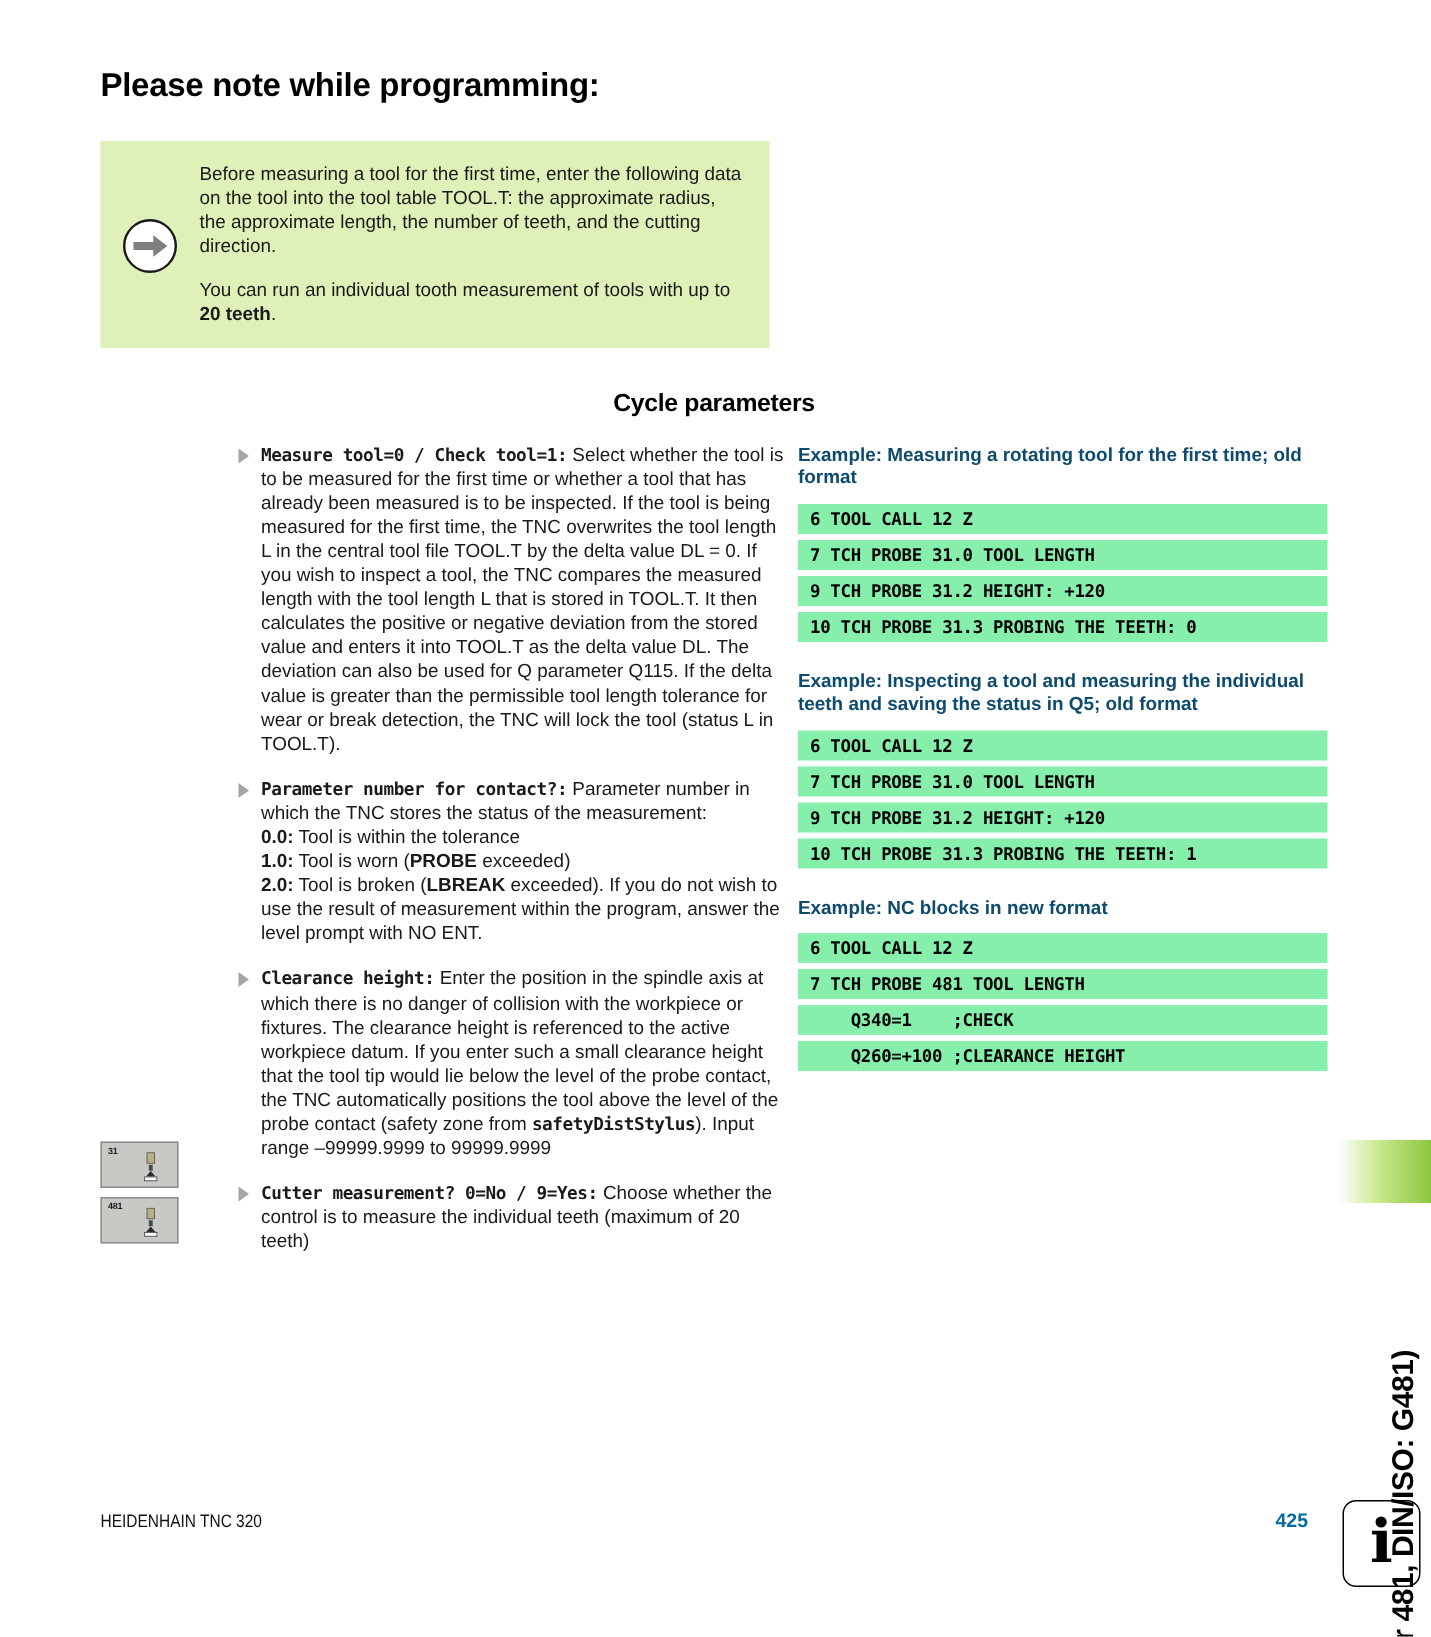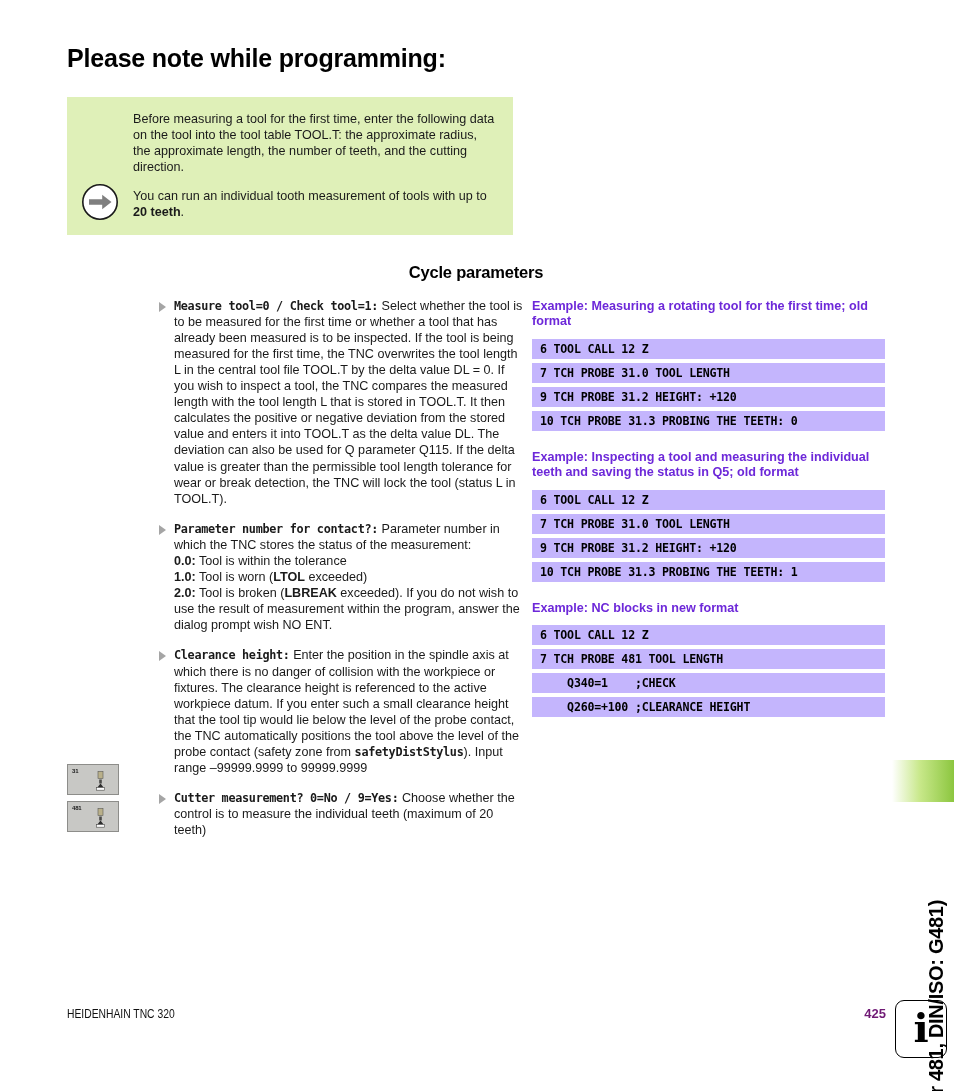--- a/index.html
+++ b/index.html
@@ -31,7 +31,7 @@
   }
 
   .h1 {
-    font-size: 25px;
+    font-size: 22px;
     font-weight: bold;
     letter-spacing: -0.2px;
     margin: 0 0 24px 0;

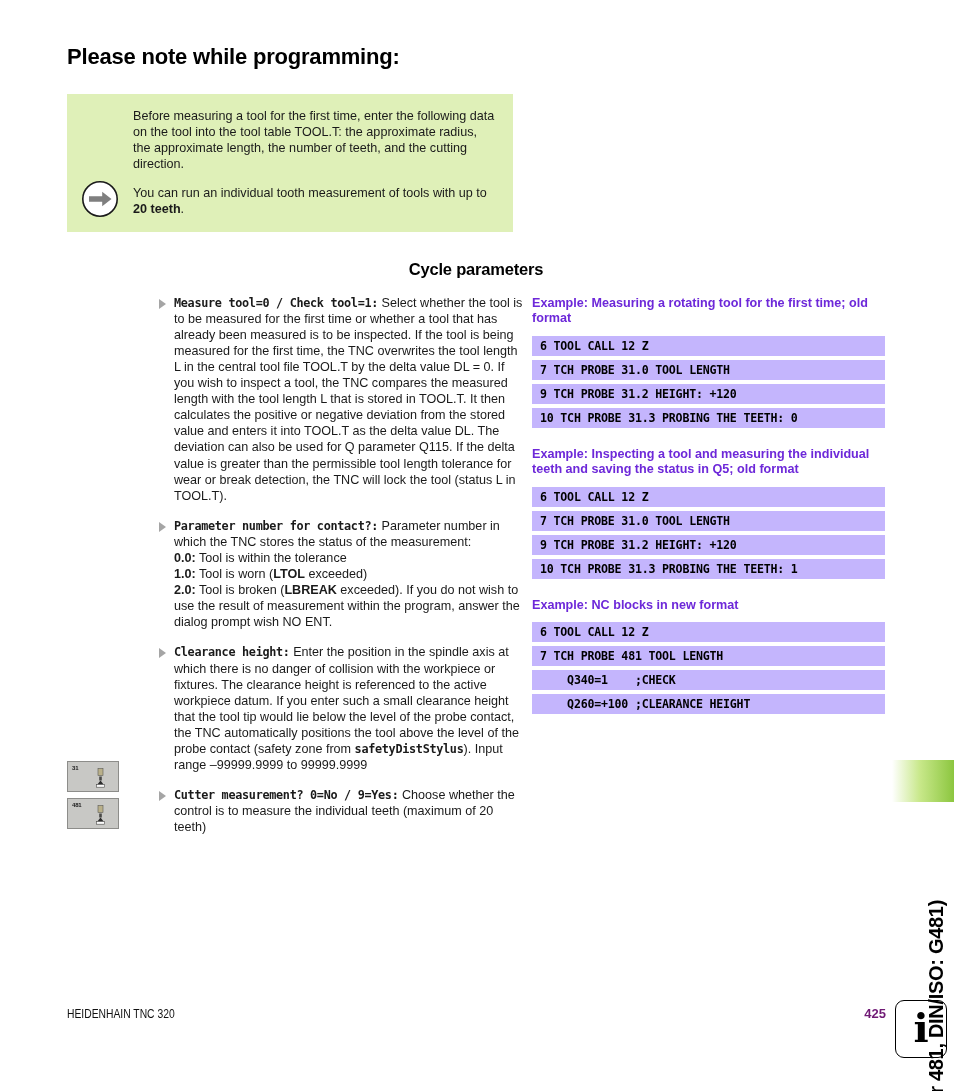--- a/index.html
+++ b/index.html
@@ -44,7 +44,7 @@
     padding: 14px 16px 14px 14px;
     box-sizing: border-box;
     display: flex;
-    align-items: flex-end;
+    align-items: center;
     gap: 14px;
     margin-bottom: 28px;
   }

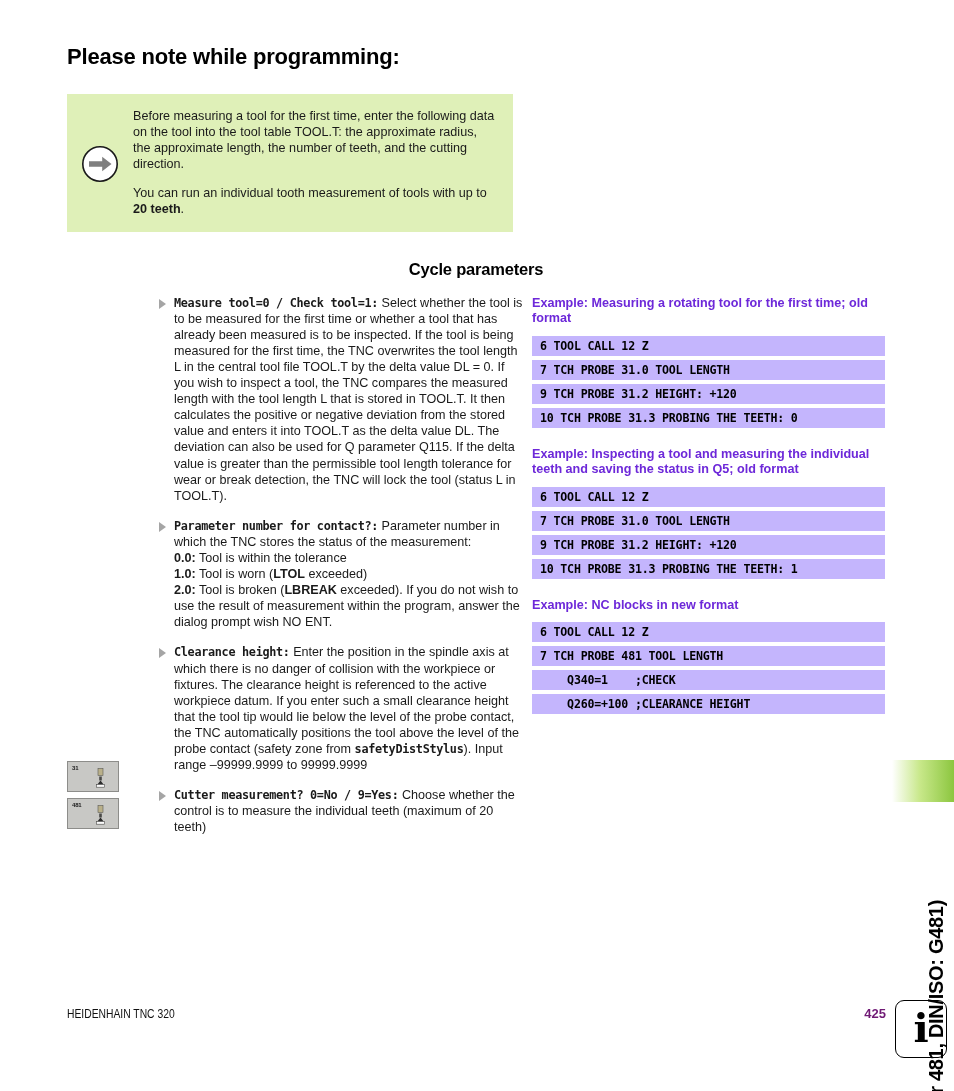--- a/index.html
+++ b/index.html
@@ -163,7 +163,7 @@
     font-weight: bold;
     line-height: 15.5px;
     margin: 0 0 9px 0;
-    color: #6d28d9;
+    color: #0c4a6e;
   }
   .ex-block {
     margin-bottom: 19px;

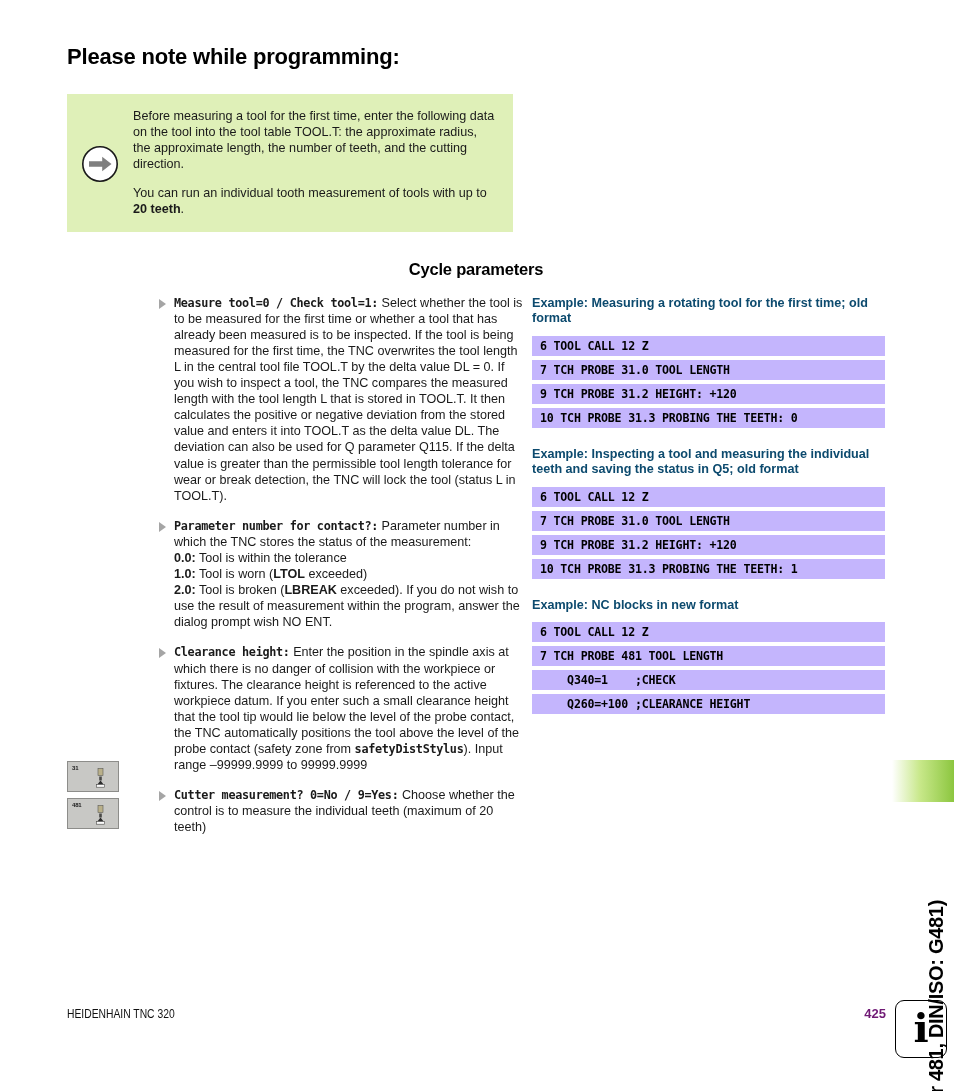--- a/index.html
+++ b/index.html
@@ -169,7 +169,7 @@
     margin-bottom: 19px;
   }
   .code-line {
-    background: #c4b5fd;
+    background: #86efac;
     color: #000000;
     font-family: "DejaVu Sans Mono", "Liberation Mono", monospace;
     font-weight: bold;

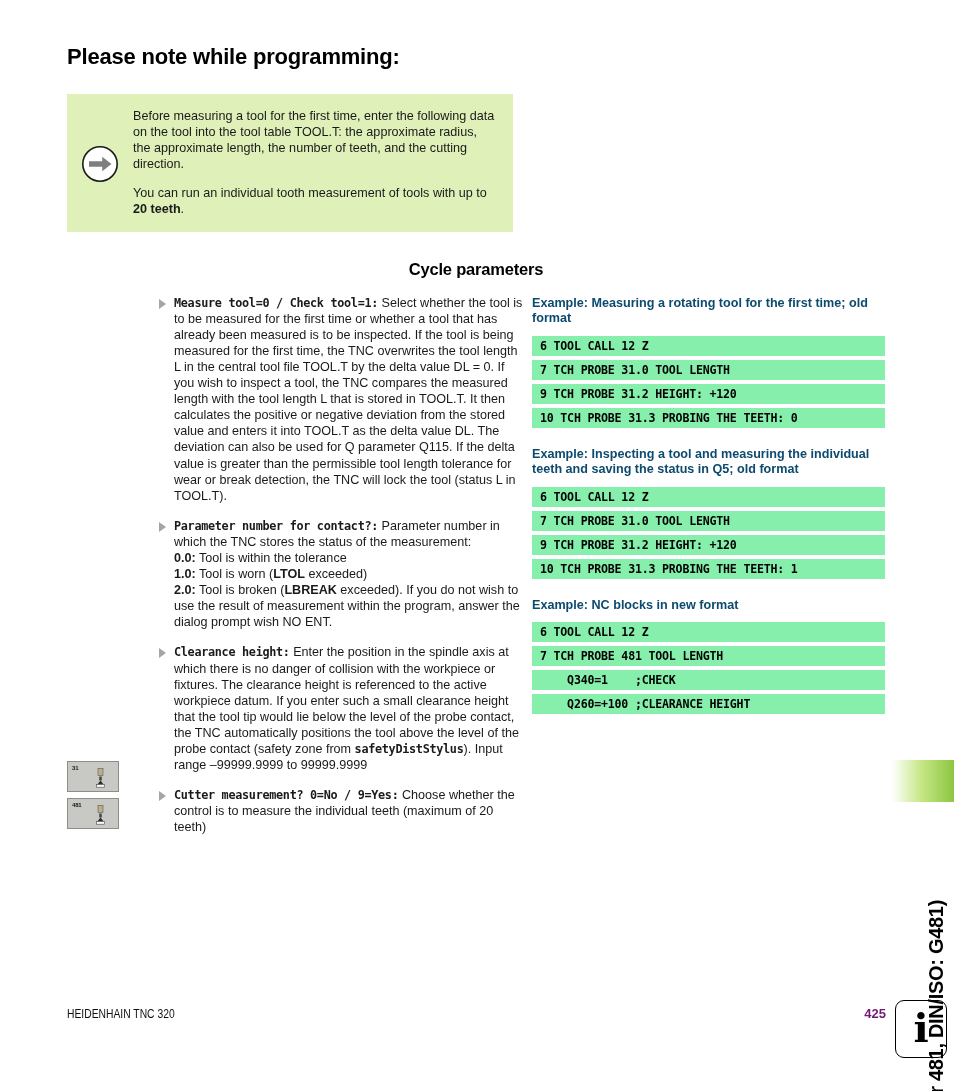--- a/index.html
+++ b/index.html
@@ -320,7 +320,7 @@
           <div class="param">
             <span class="tri"></span><span class="mono">Parameter number for contact?:</span><span> Parameter number in which the TNC stores the status of the measurement:</span><br>
             <b>0.0:</b><span> Tool is within the tolerance</span><br>
-            <b>1.0:</b><span> Tool is worn (</span><b>LTOL</b><span> exceeded)</span><br>
+            <b>1.0:</b><span> Tool is worn (</span><b>PROBE</b><span> exceeded)</span><br>
             <b>2.0:</b><span> Tool is broken (</span><b>LBREAK</b><span> exceeded). If you do not wish to use the result of measurement within the program, answer the dialog prompt wish NO ENT.</span>
           </div>
 

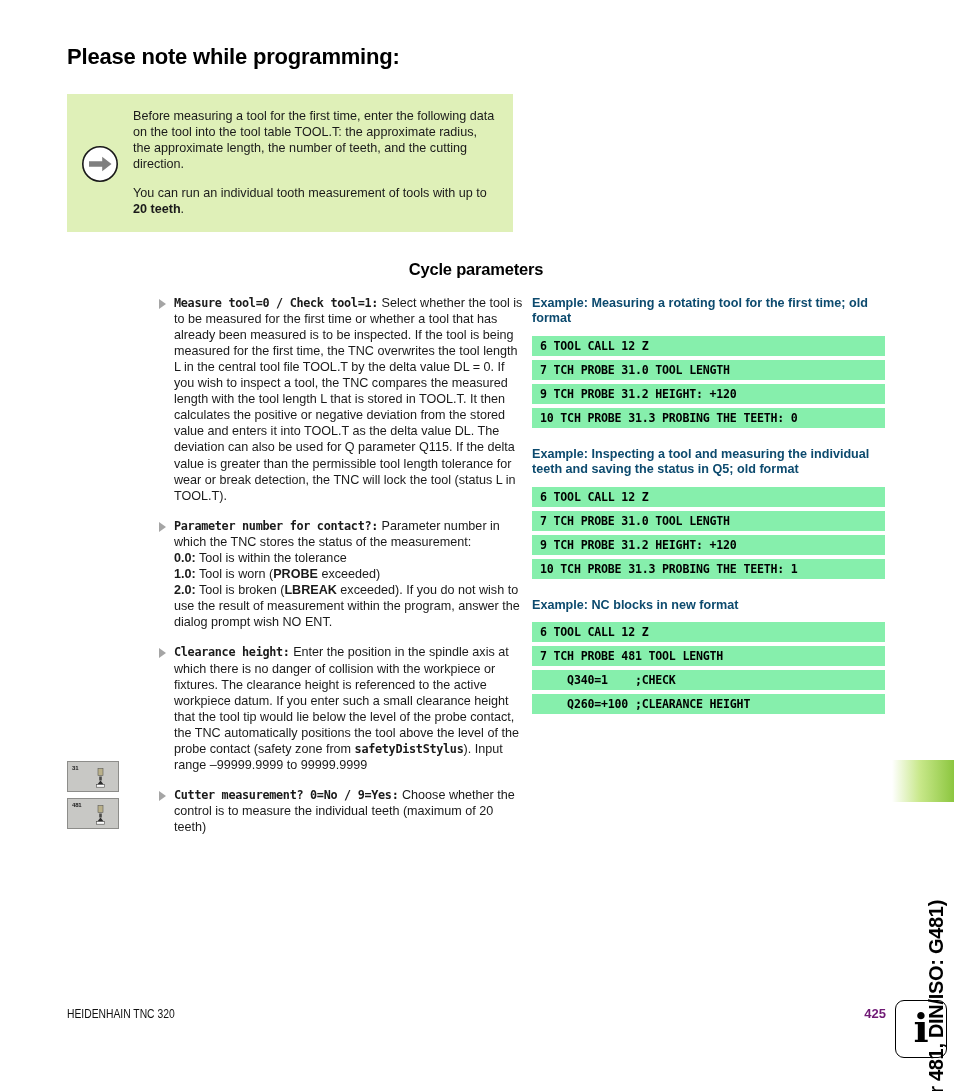--- a/index.html
+++ b/index.html
@@ -321,7 +321,7 @@
             <span class="tri"></span><span class="mono">Parameter number for contact?:</span><span> Parameter number in which the TNC stores the status of the measurement:</span><br>
             <b>0.0:</b><span> Tool is within the tolerance</span><br>
             <b>1.0:</b><span> Tool is worn (</span><b>PROBE</b><span> exceeded)</span><br>
-            <b>2.0:</b><span> Tool is broken (</span><b>LBREAK</b><span> exceeded). If you do not wish to use the result of measurement within the program, answer the dialog prompt wish NO ENT.</span>
+            <b>2.0:</b><span> Tool is broken (</span><b>LBREAK</b><span> exceeded). If you do not wish to use the result of measurement within the program, answer the level prompt with NO ENT.</span>
           </div>
 
           <div class="param">

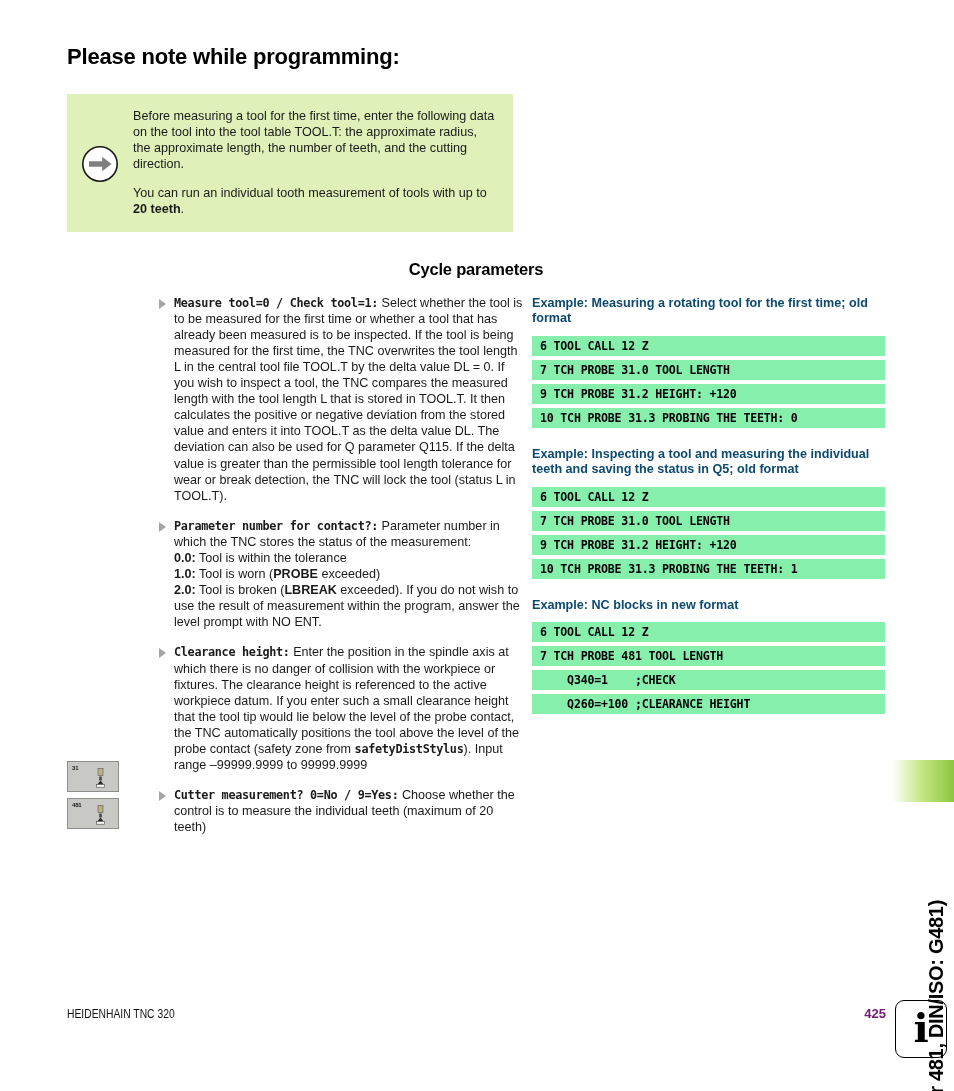--- a/index.html
+++ b/index.html
@@ -234,11 +234,11 @@
   }
   #page-number {
     position: absolute;
-    right: 68px;
+    right: 82px;
     top: 6px;
     font-size: 13px;
     font-weight: bold;
-    color: #701a75;
+    color: #0369a1;
   }
   #info-badge {
     position: absolute;

